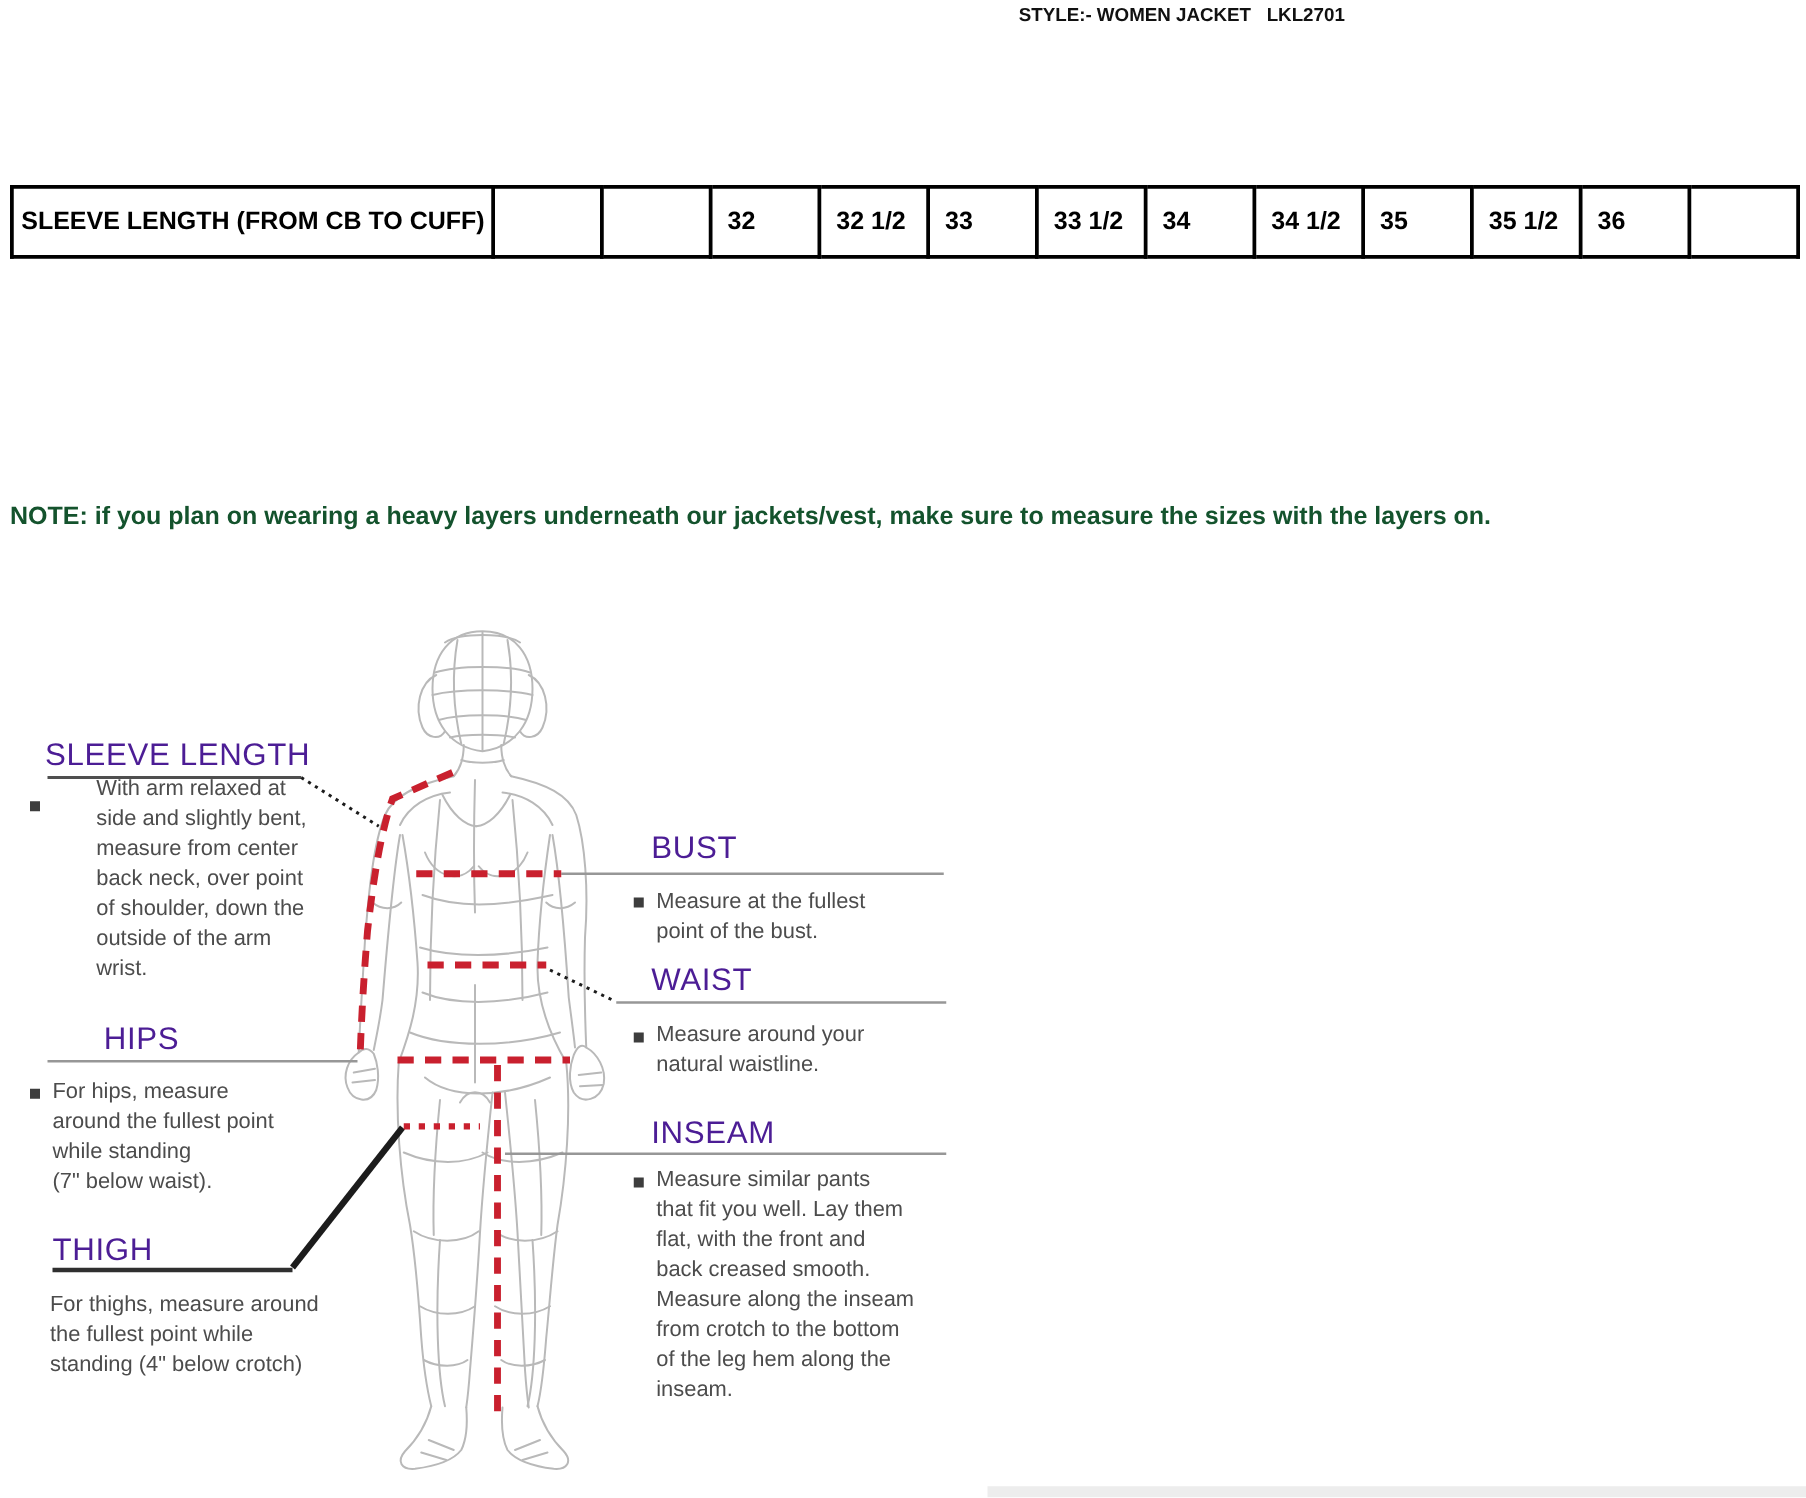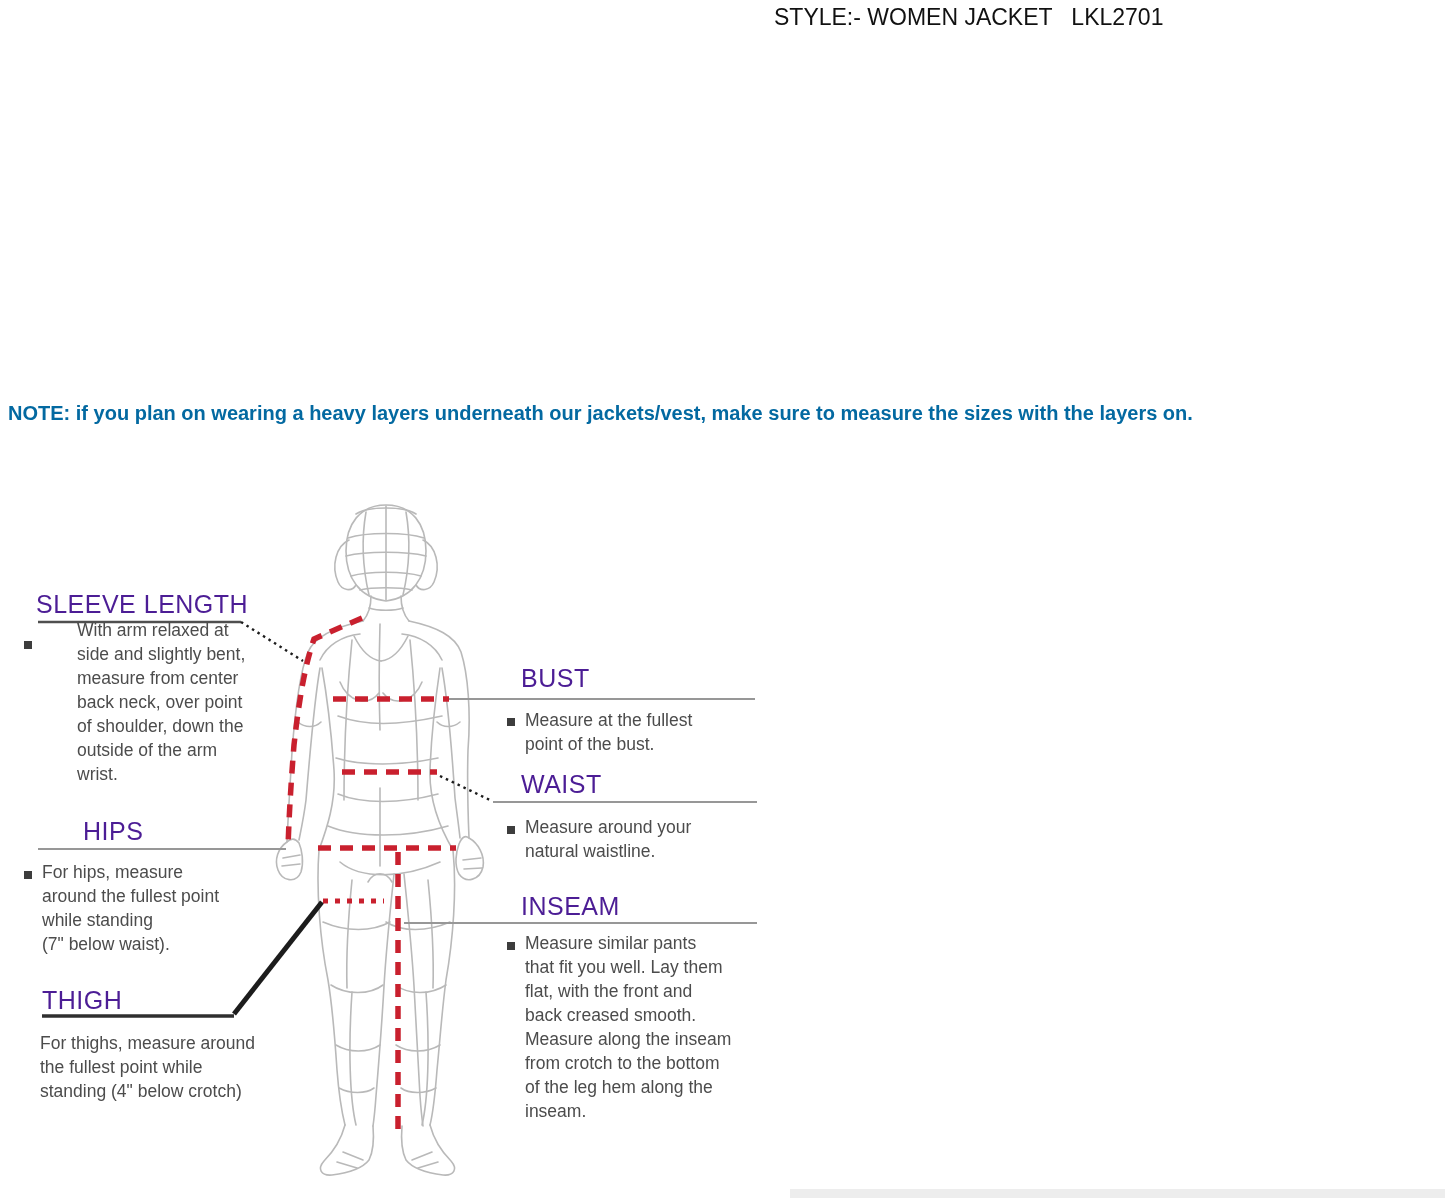--- a/index.html
+++ b/index.html
@@ -11,8 +11,8 @@
   }
   
   .page-title{
-    position:absolute;left:774px;top:4px;
-    font-size:23px;font-weight:400;letter-spacing:0px;
+    position:absolute;left:815px;top:4px;
+    font-size:15px;font-weight:700;letter-spacing:0px;
     white-space:pre;color:#111;
   }
   

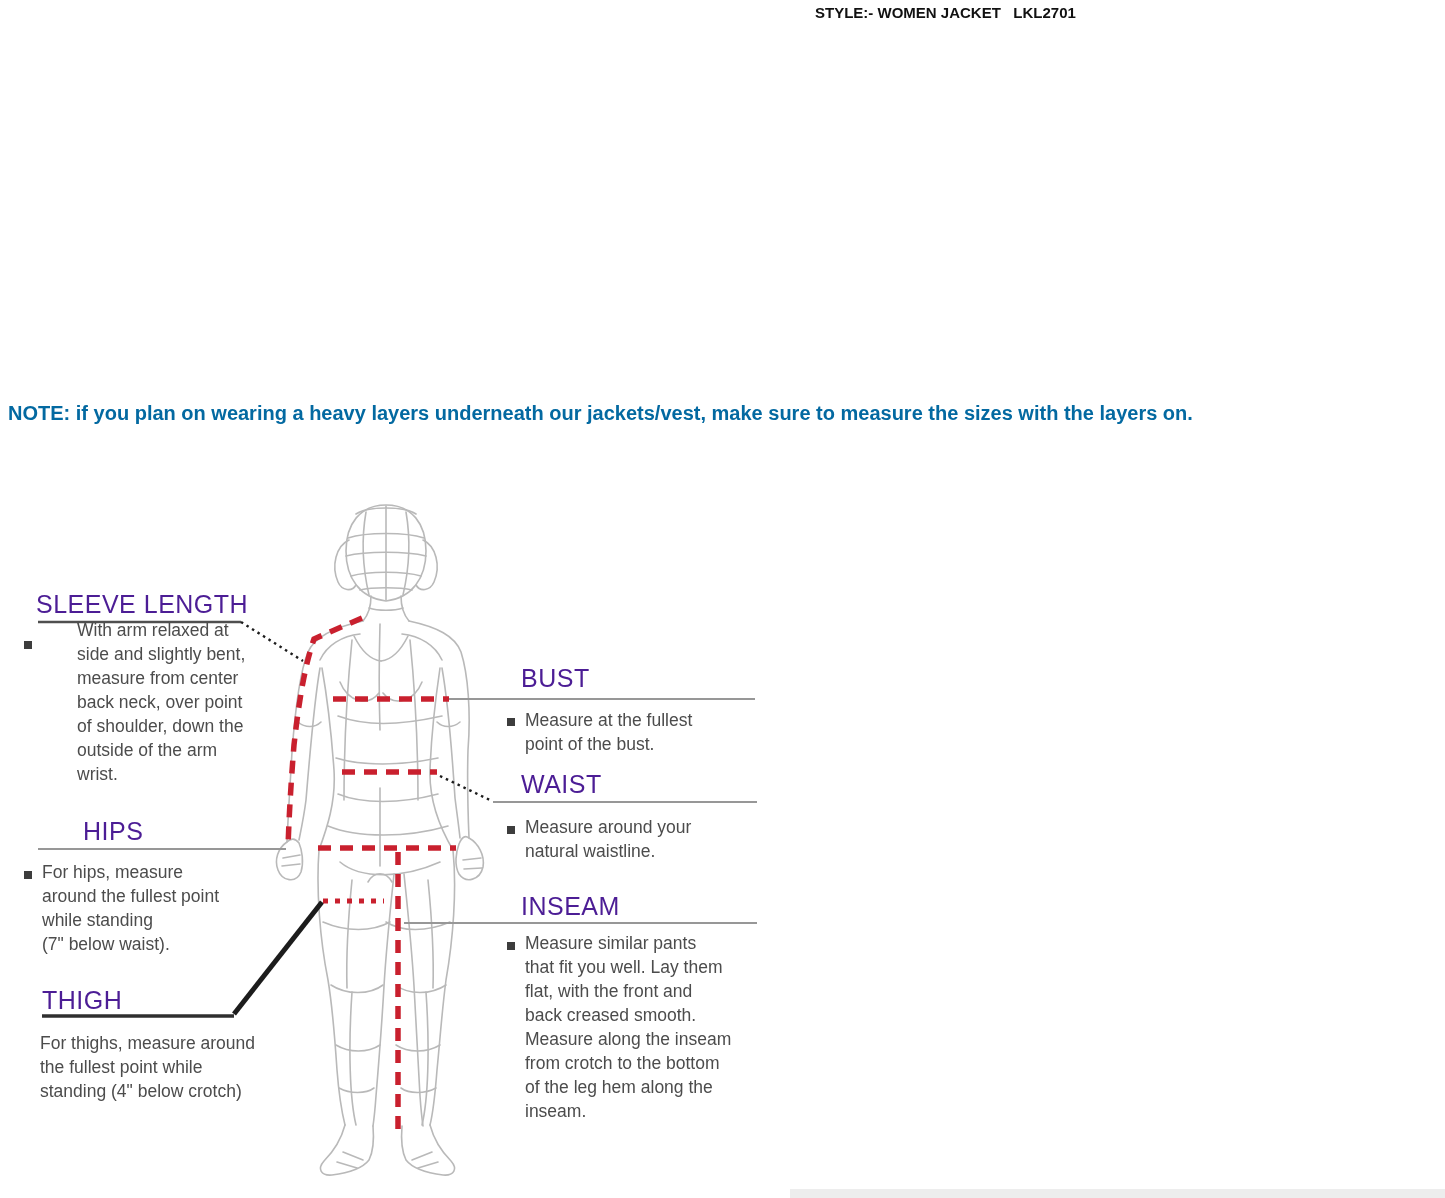--- a/index.html
+++ b/index.html
@@ -85,6 +85,21 @@
         <col style="width:87px">
     </colgroup>
     <tbody>
+    <tr>
+      <td class="row-label">SLEEVE LENGTH (FROM CB TO CUFF)</td>
+      <td class="val"></td>
+      <td class="val"></td>
+      <td class="val">32</td>
+      <td class="val">32 1/2</td>
+      <td class="val">33</td>
+      <td class="val">33 1/2</td>
+      <td class="val">34</td>
+      <td class="val">34 1/2</td>
+      <td class="val">35</td>
+      <td class="val">35 1/2</td>
+      <td class="val">36</td>
+      <td class="val"></td>
+    </tr>
   </tbody>
     </table>
 </div>

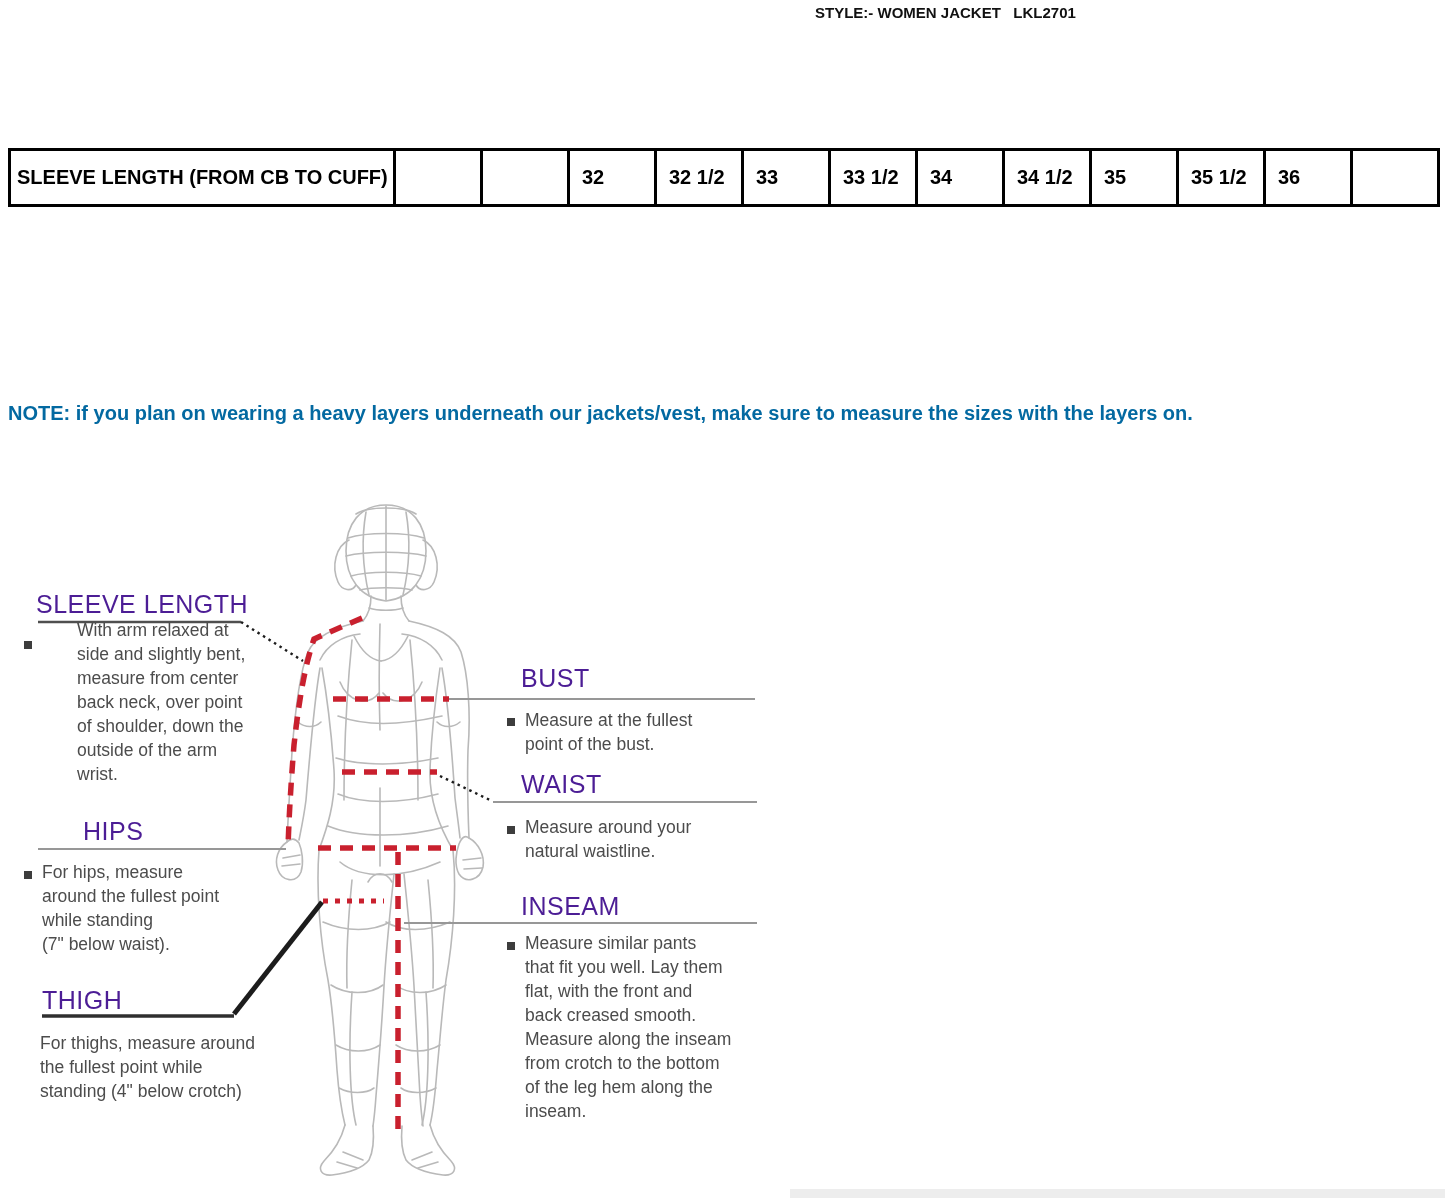--- a/index.html
+++ b/index.html
@@ -32,7 +32,7 @@
   
   .note{
     position:absolute;left:8px;top:402px;width:1400px;
-    font-size:20px;font-weight:700;color:#0369a1;
+    font-size:20px;font-weight:700;color:#14532d;
   }
   
   .sec-heading{

